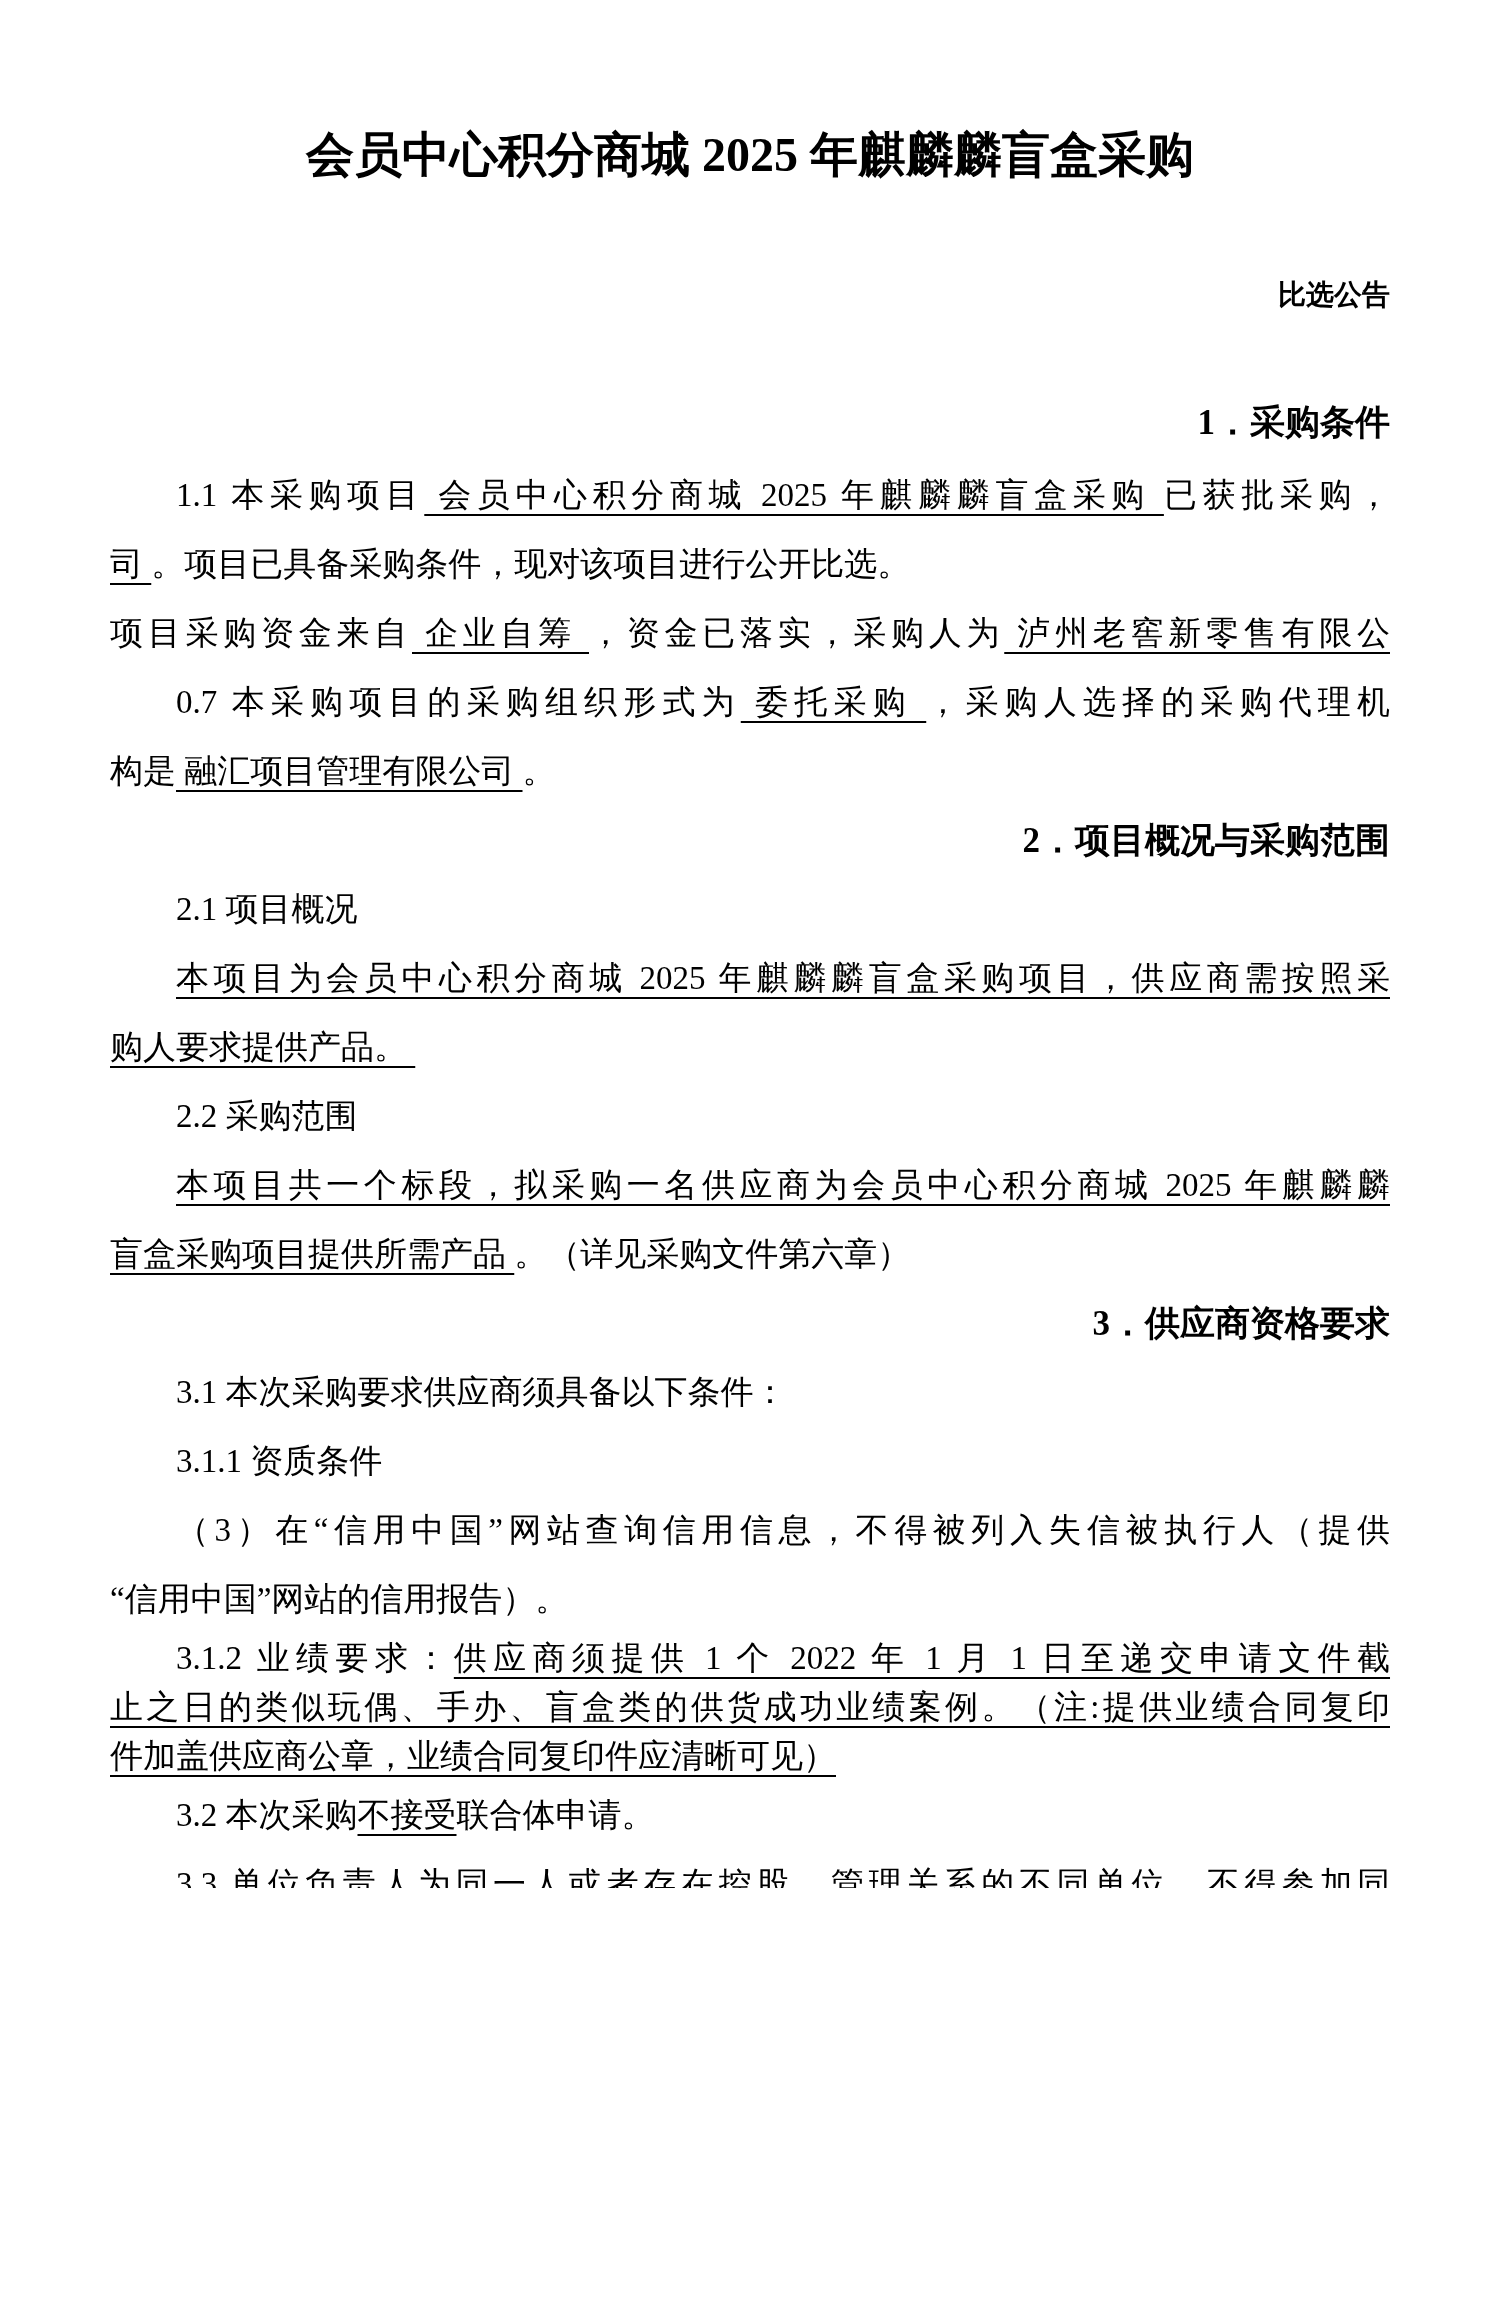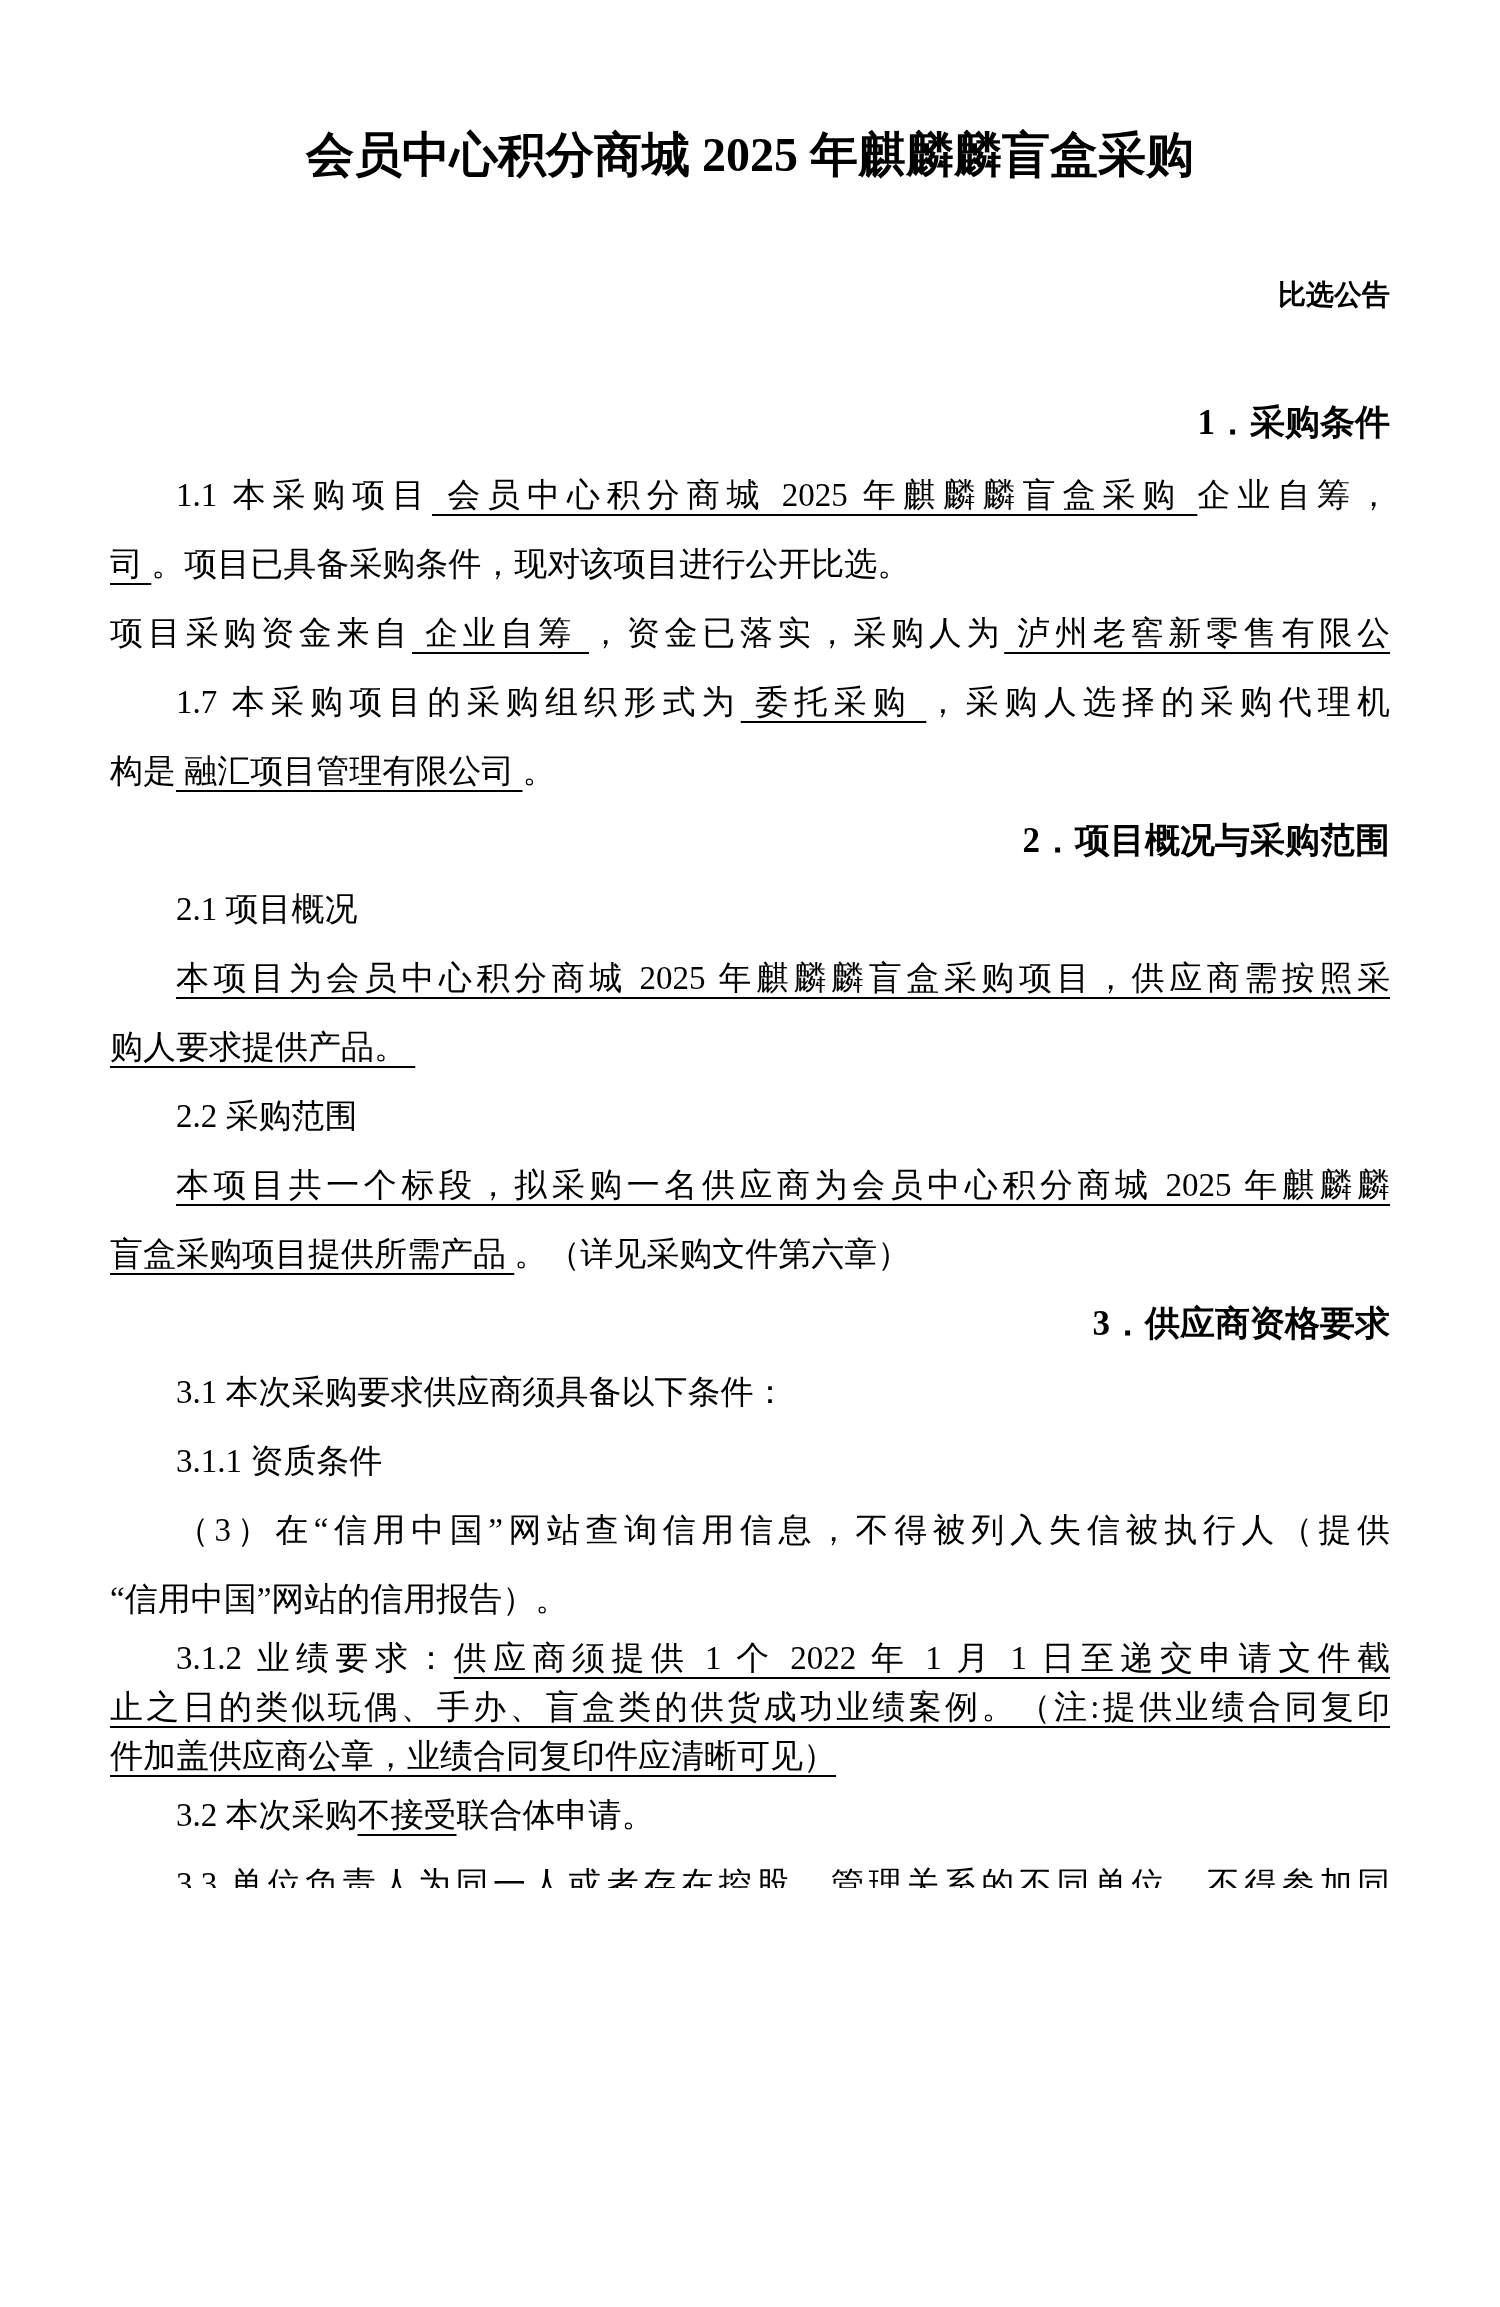--- a/index.html
+++ b/index.html
@@ -69,7 +69,7 @@
     <div class="sec-h first">1．采购条件</div>
 
     <div class="para p11">
-      <div class="line indent full"><span>1.1 本采购项目</span><span class="u"> 会员中心积分商城 2025 年麒麟麟盲盒采购 </span><span>企业自筹，</span></div>
+      <div class="line indent full"><span>1.1 本采购项目</span><span class="u"> 会员中心积分商城 2025 年麒麟麟盲盒采购 </span><span>已获批采购，</span></div>
       <div class="line"><span class="u">司 </span><span>。项目已具备采购条件，现对该项目进行公开比选。</span></div>
       <div class="line full"><span>项目采购资金来自</span><span class="u"> 企业自筹 </span><span>，资金已落实，采购人为</span><span class="u"> 泸州老窖新零售有限公</span></div>
     </div>

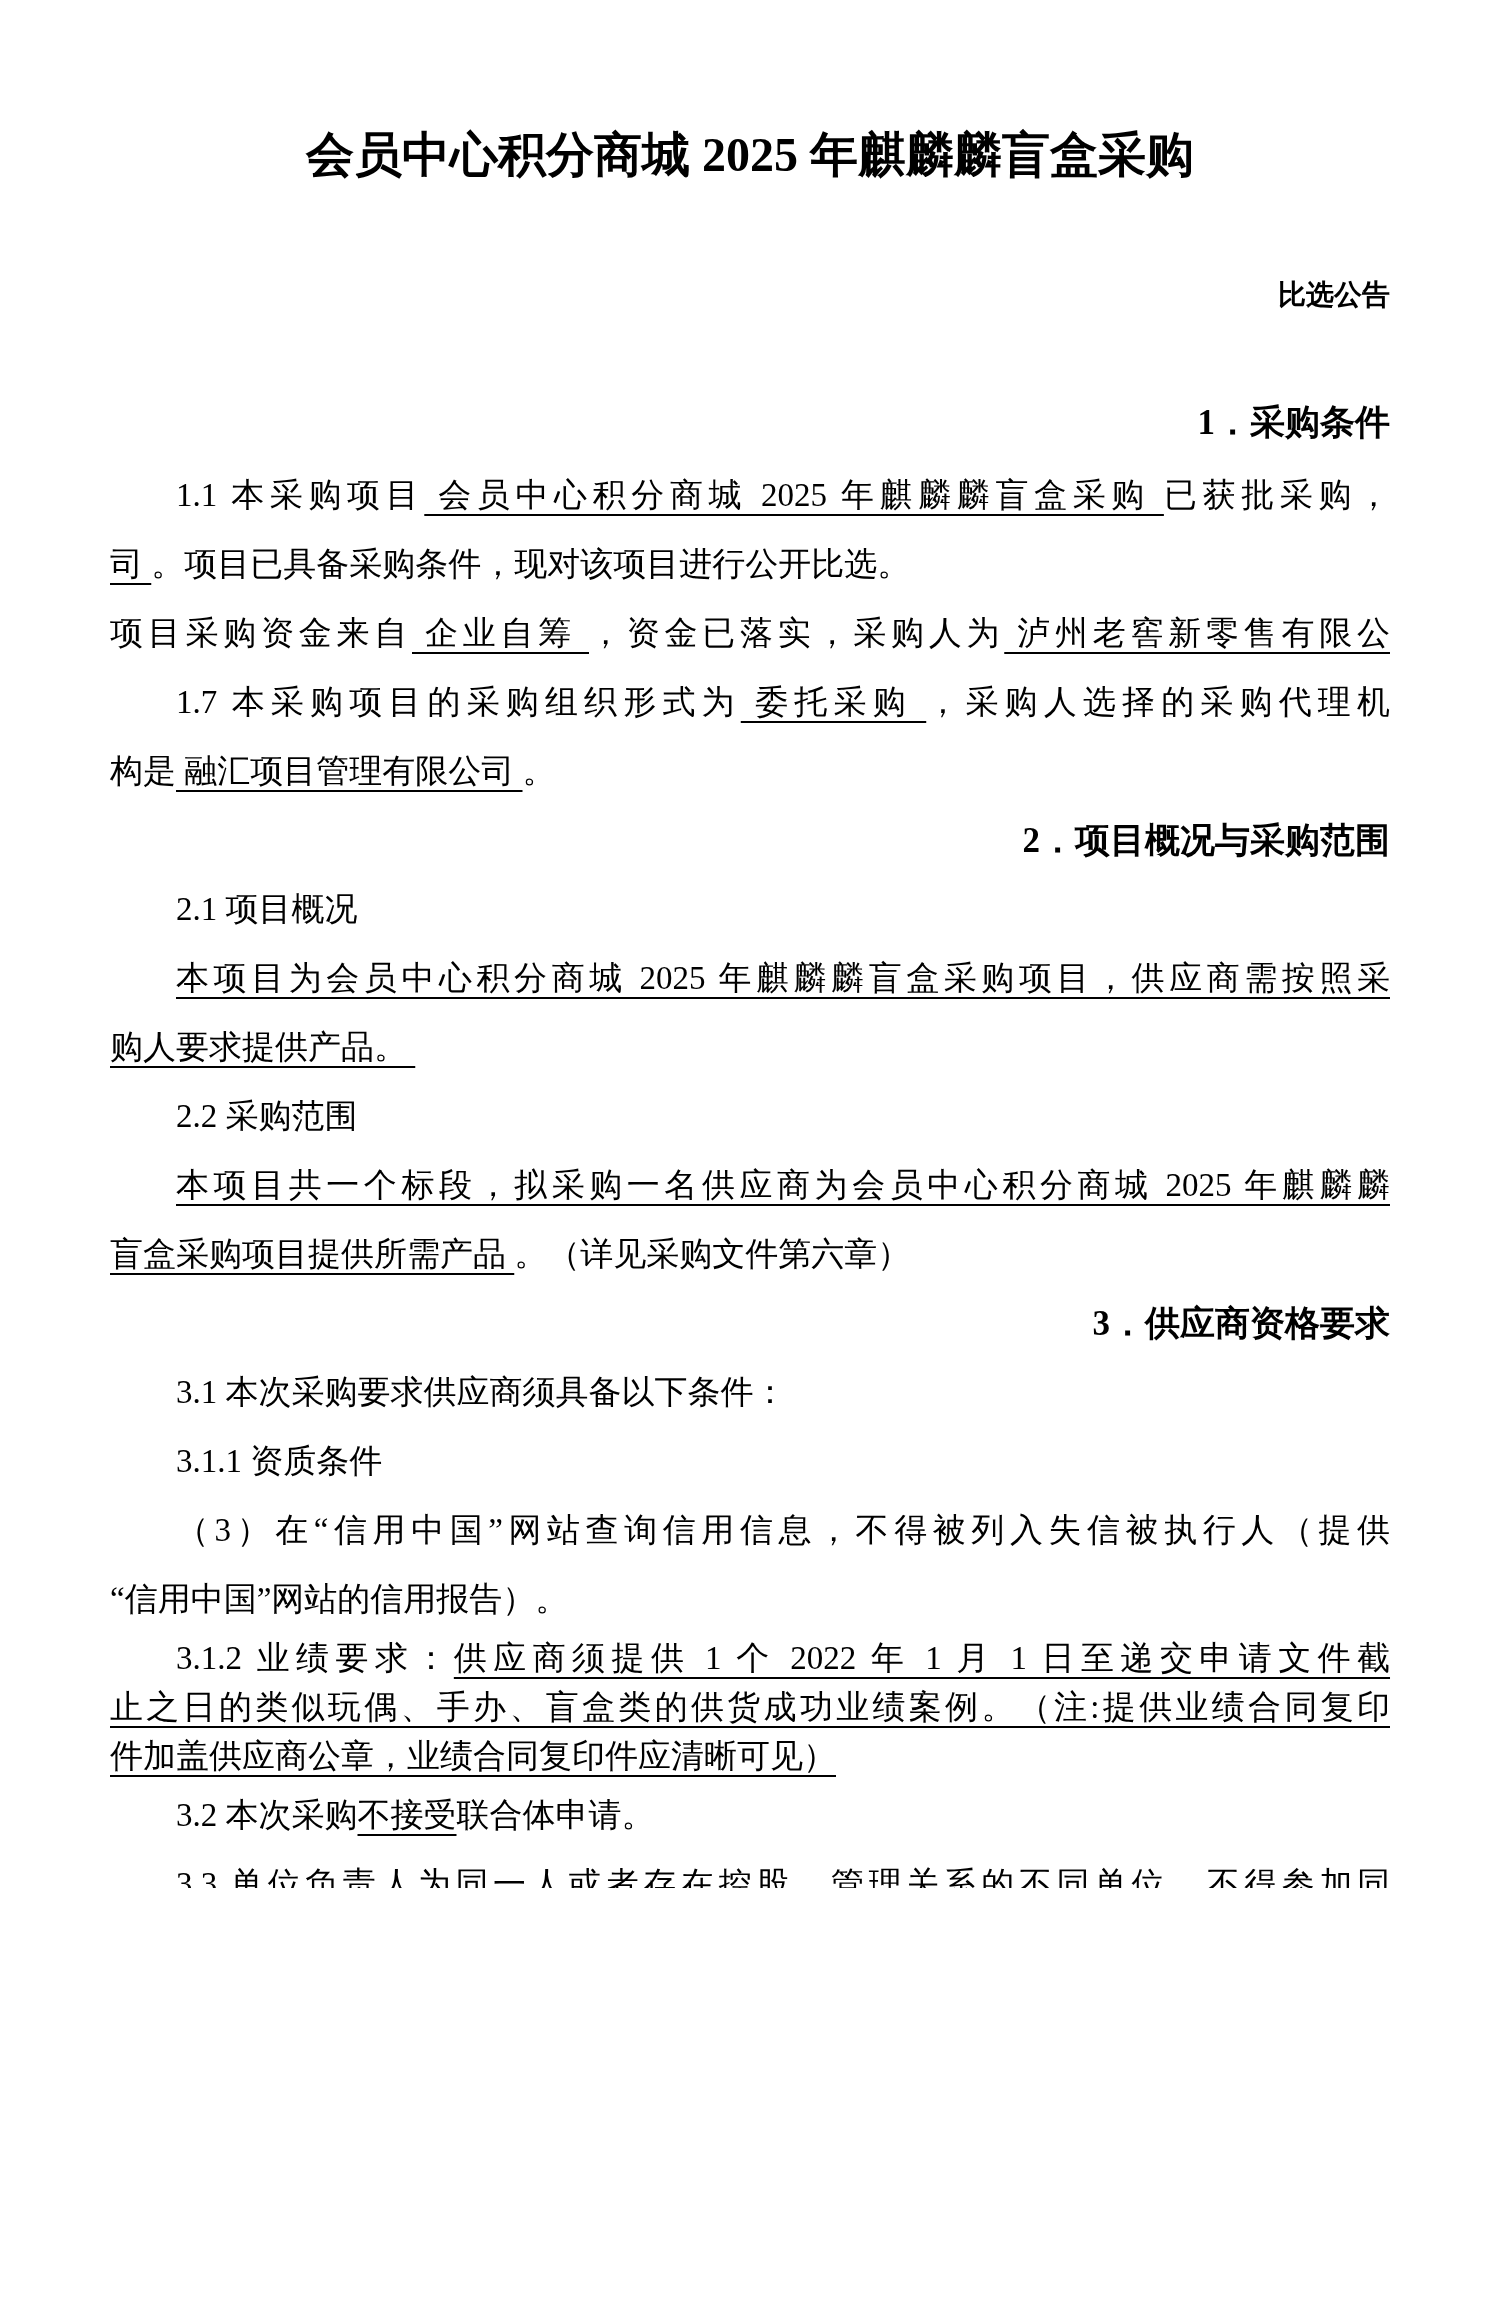--- a/index.html
+++ b/index.html
@@ -75,7 +75,7 @@
     </div>
 
     <div class="para">
-      <div class="line indent full"><span>1.7 本采购项目的采购组织形式为</span><span class="u"> 委托采购 </span><span>，采购人选择的采购代理机</span></div>
+      <div class="line indent full"><span>0.7 本采购项目的采购组织形式为</span><span class="u"> 委托采购 </span><span>，采购人选择的采购代理机</span></div>
       <div class="line"><span>构是</span><span class="u"> 融汇项目管理有限公司 </span><span>。</span></div>
     </div>
 

